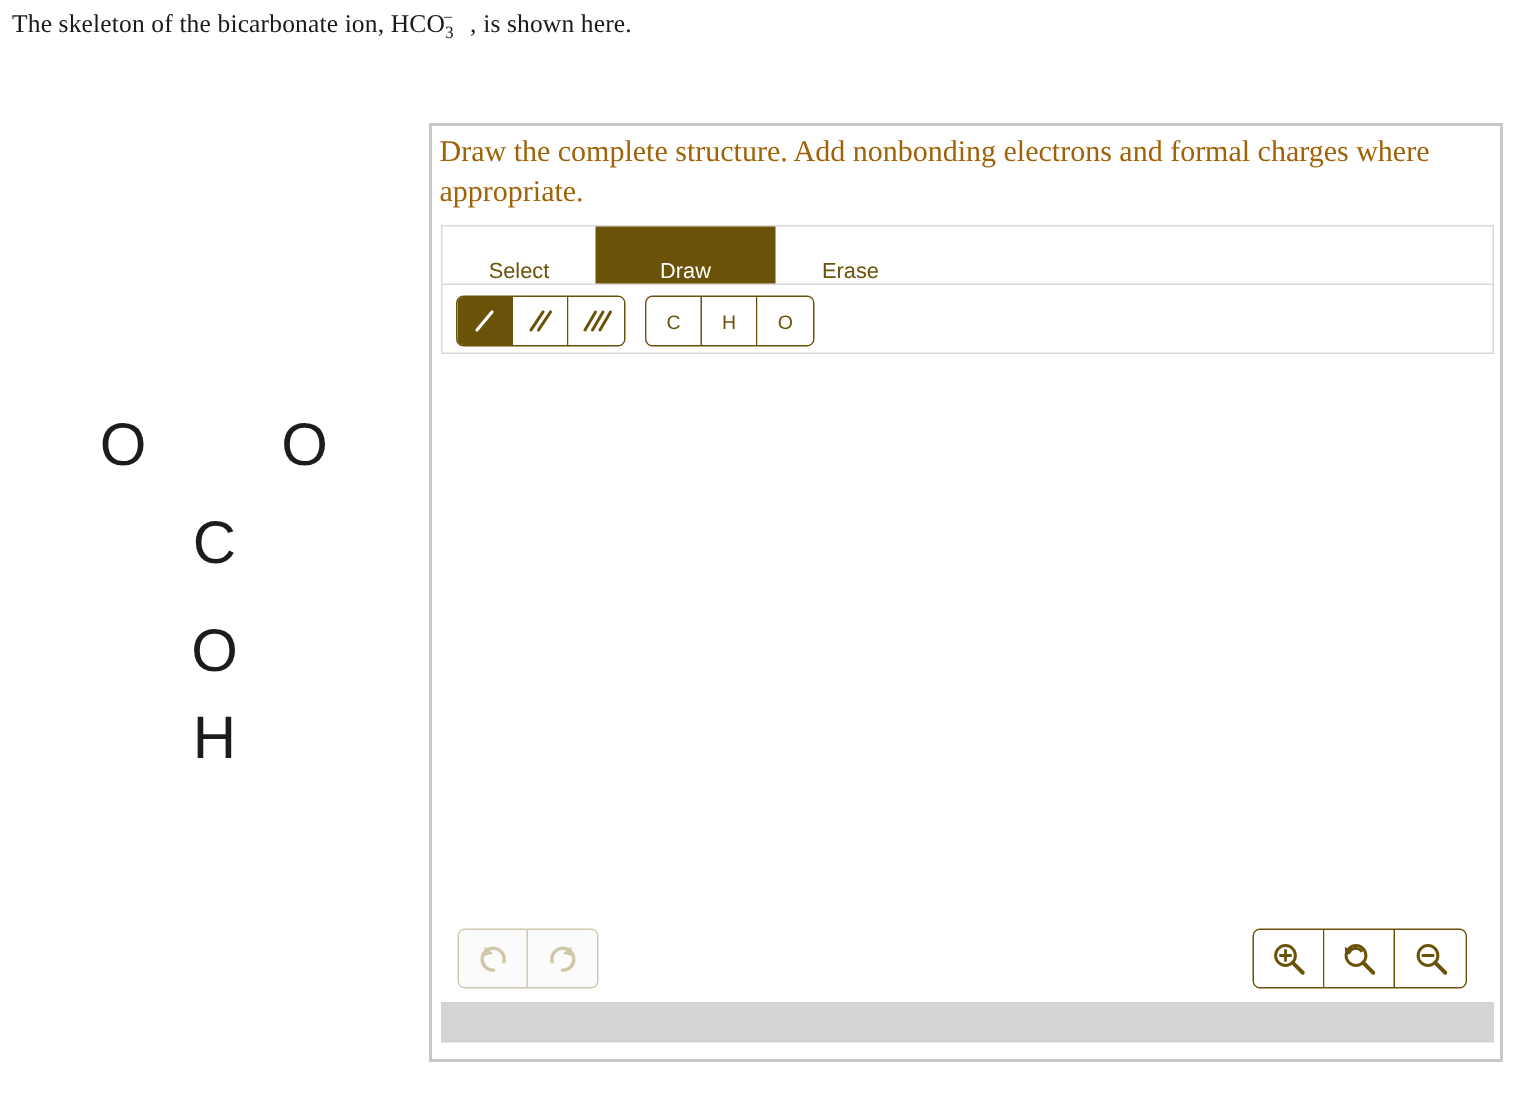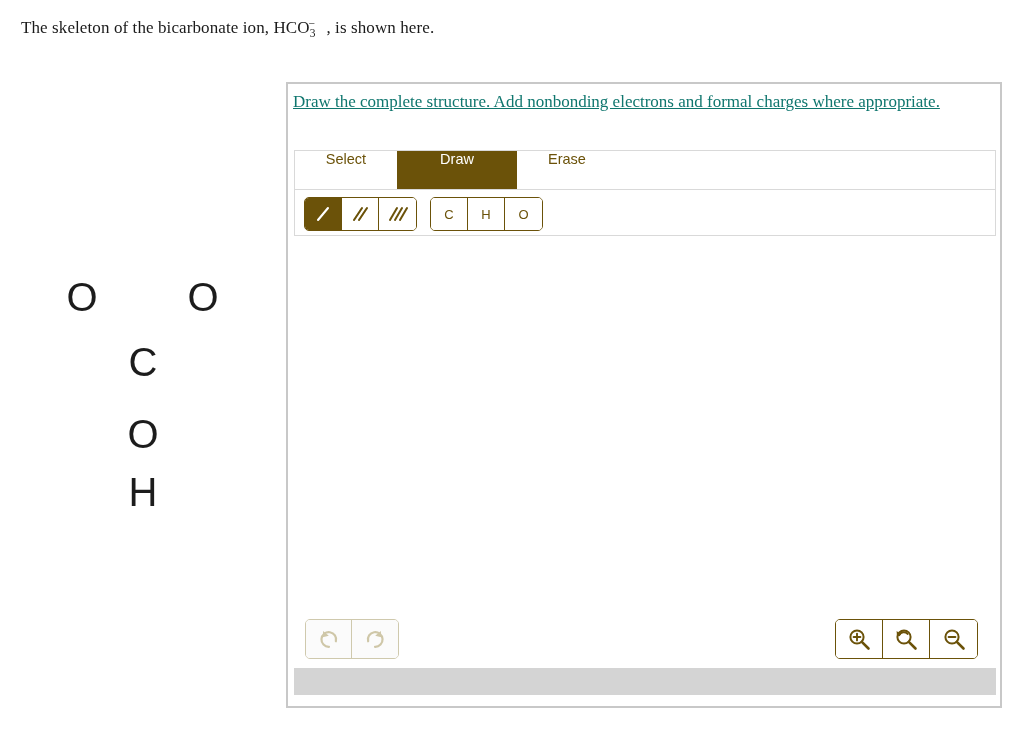--- a/index.html
+++ b/index.html
@@ -18,14 +18,13 @@
   
   #question-prompt {
     position: absolute;
-    left: 21px;
+    left: 8px;
     top: 6px;
     font-family: "Liberation Serif", serif;
     font-size: 17px;
     color: #1a1a1a;
     white-space: nowrap;
     letter-spacing: 0.1px;
-    margin-top: 12px;
   }
   #question-prompt .formula {
     font-family: "Liberation Serif", serif;

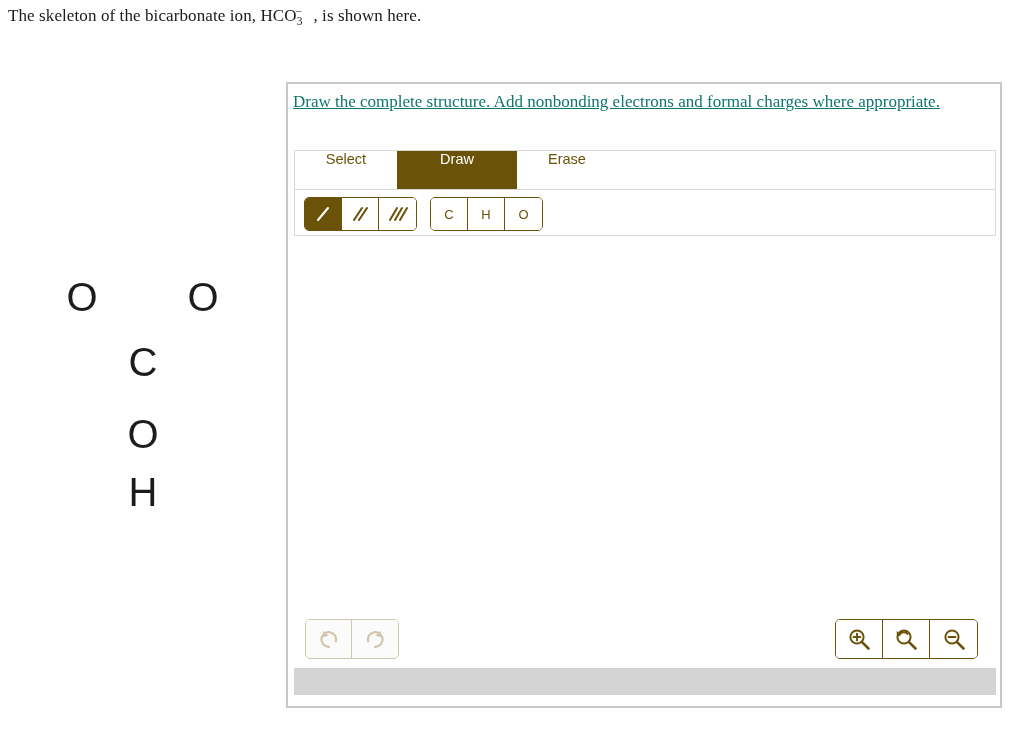--- a/index.html
+++ b/index.html
@@ -82,10 +82,9 @@
     top: 4px;
     width: 690px;
     font-family: "Liberation Serif", serif;
-    font-size: 17px;
+    font-size: 20px;
     line-height: 27px;
-    color: #0f766e;
-    text-decoration: underline;
+    color: #a16207;
   }
 
   

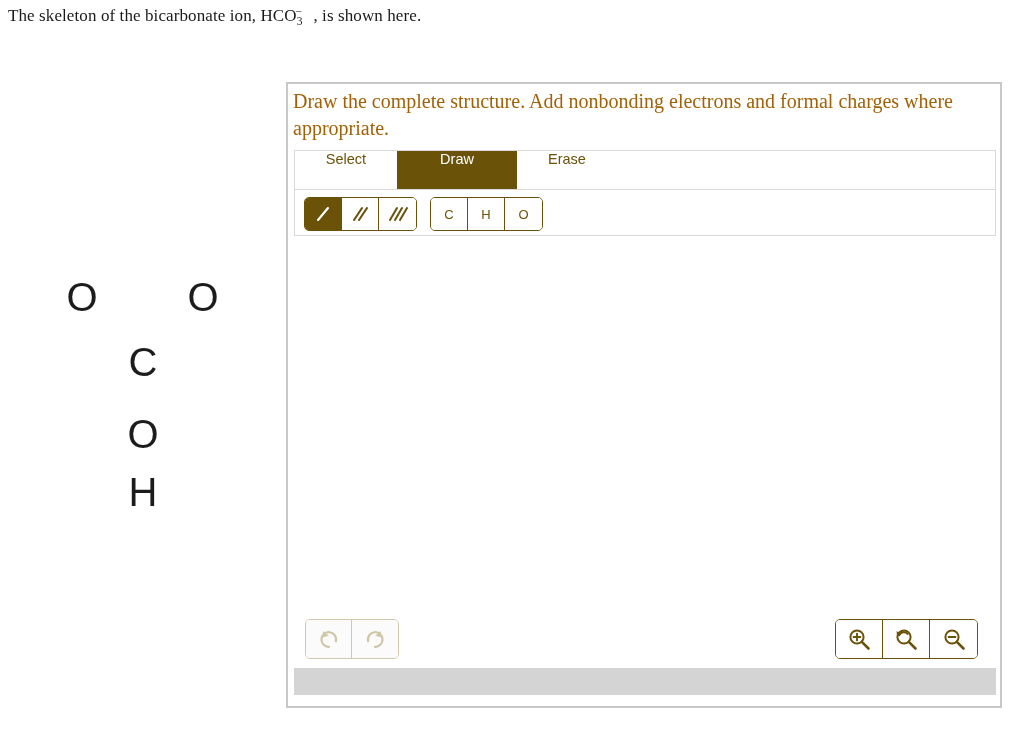--- a/index.html
+++ b/index.html
@@ -111,7 +111,7 @@
   }
   .tab {
     display: flex;
-    align-items: flex-start;
+    align-items: flex-end;
     justify-content: center;
     font-family: "Liberation Sans", sans-serif;
     font-size: 14.5px;

